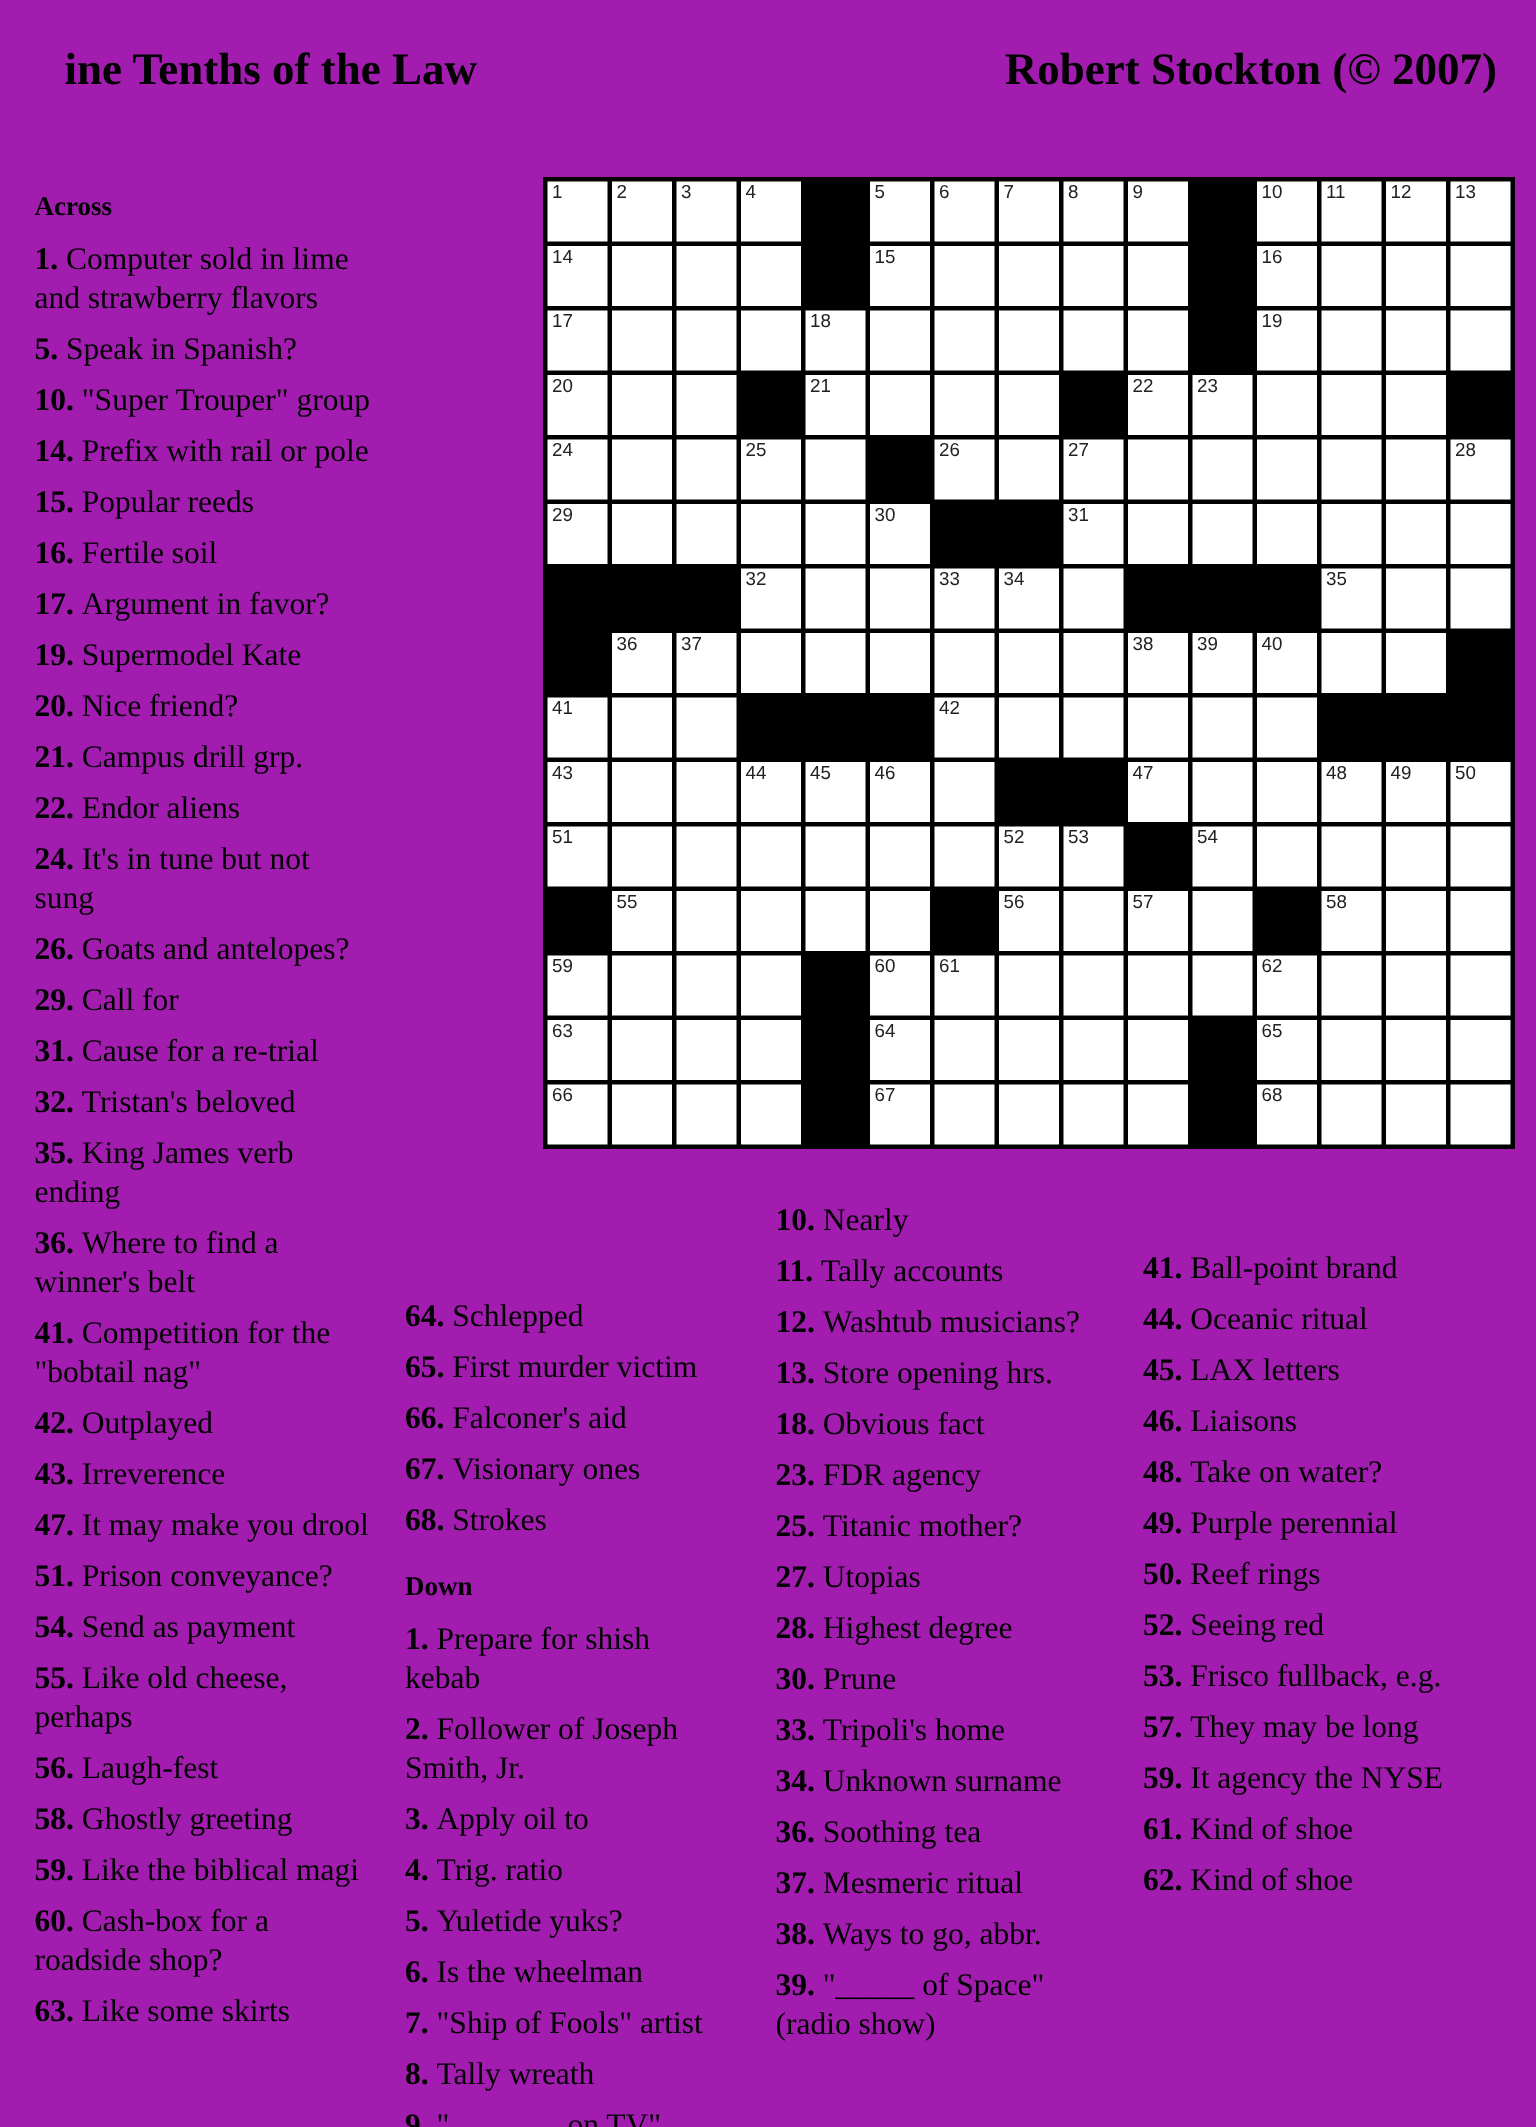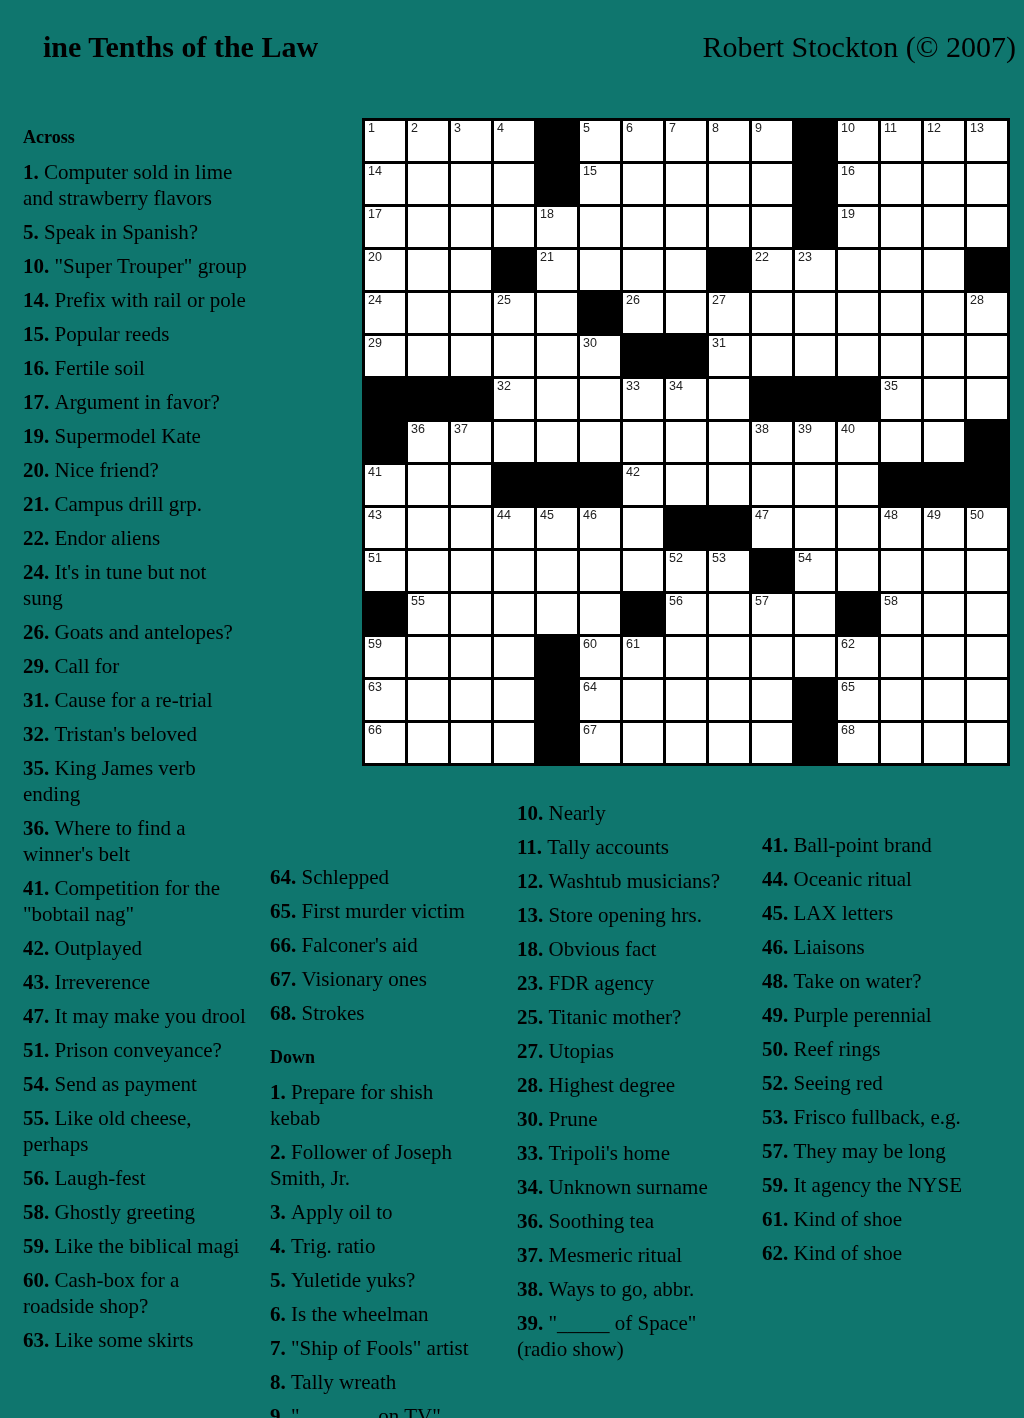--- a/index.html
+++ b/index.html
@@ -11,7 +11,7 @@
     color: #000;
     overflow: hidden;
   }
-  .page { position: absolute; inset: 0; background: #0f766e; }
+  .page { position: absolute; inset: 0; background: #a21caf; }
 
   .title {
     position: absolute; left: 43px; top: 30px;

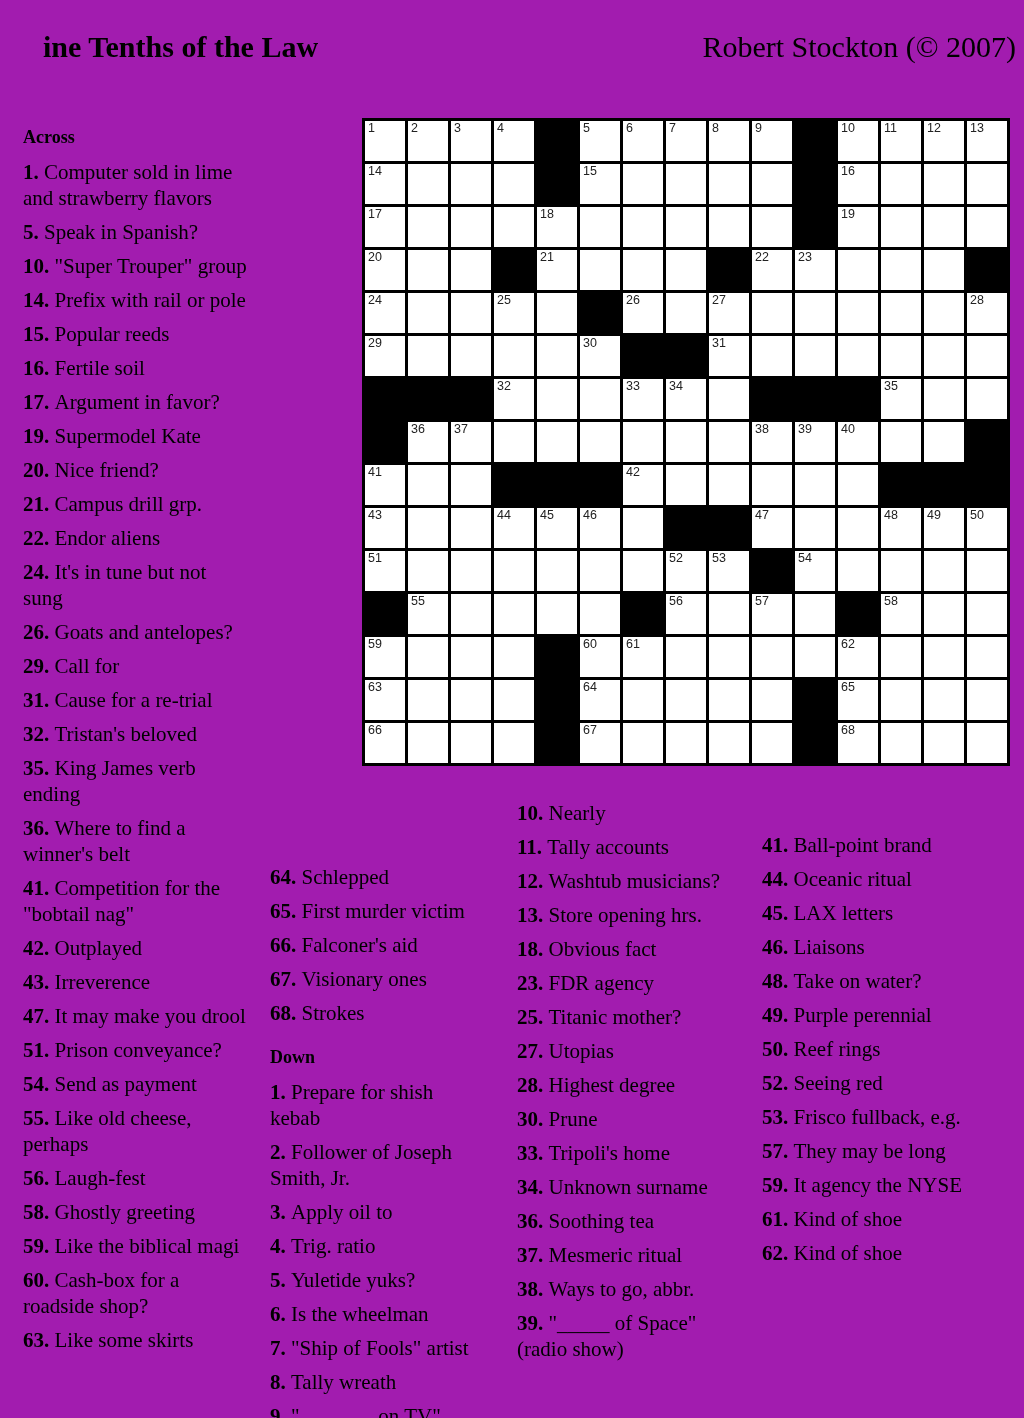--- a/index.html
+++ b/index.html
@@ -19,8 +19,8 @@
     white-space: nowrap;
   }
   .byline {
-    position: absolute; right: 8px; top: 30px;
-    font-size: 30px; font-weight: normal; line-height: 34px;
+    position: absolute; right: 26px; top: 30px;
+    font-size: 30px; font-weight: bold; line-height: 34px;
     white-space: nowrap;
   }
 

